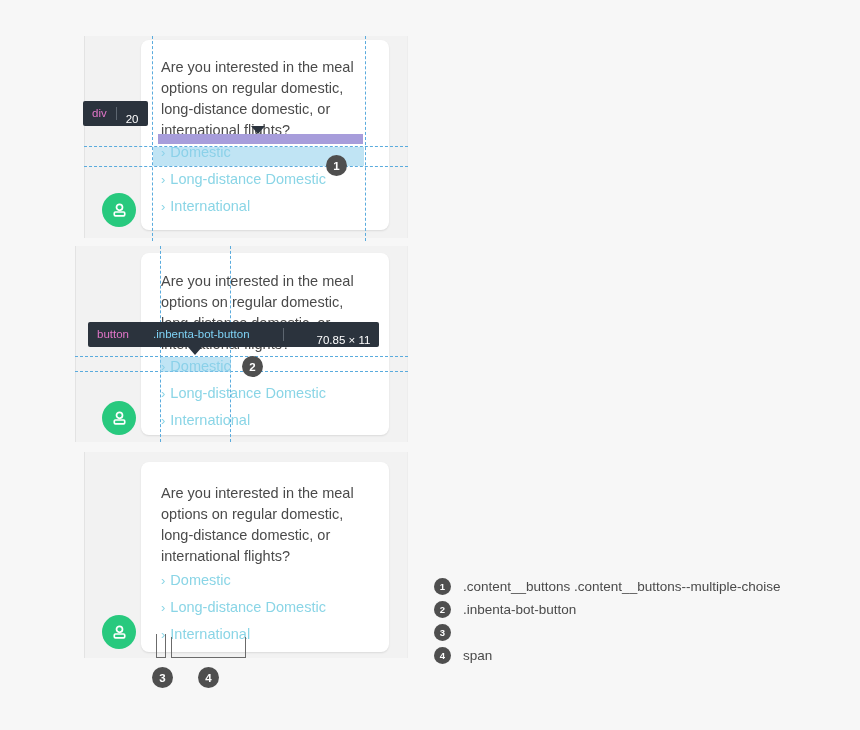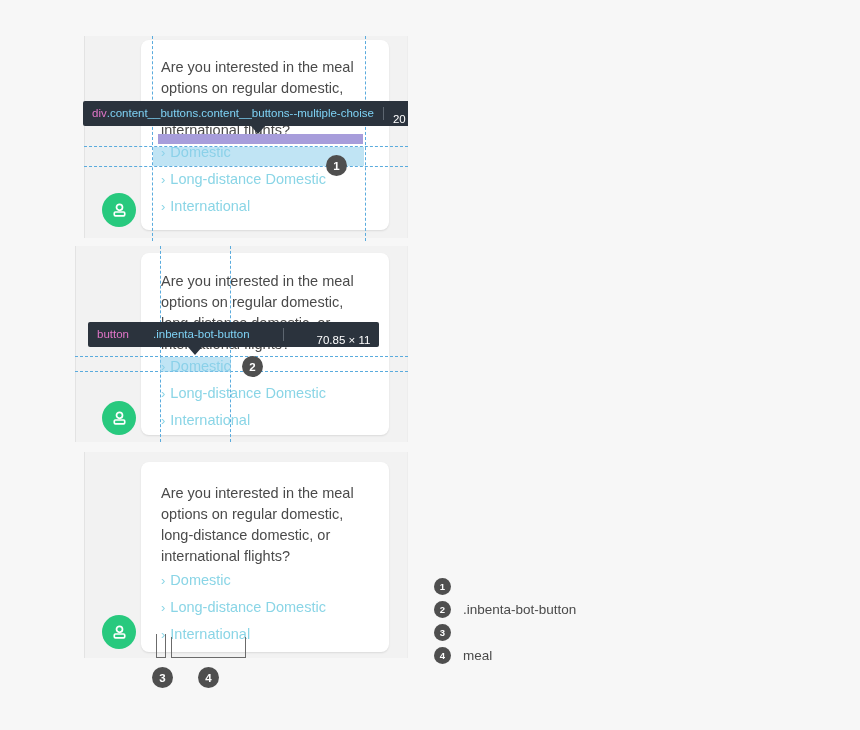--- a/index.html
+++ b/index.html
@@ -240,7 +240,6 @@
   <div class="clip-mask" style="left:83px; top:101px; width:325px; height:26px;">
     <div class="dt-tooltip" style="left:0; top:0;">
       <span class="dt-tag">div</span>
-        <span class="dt-cls">.content__buttons.content__buttons--multiple-choise</span>
         <span class="dt-sep"></span>
         <span class="dt-size">20</span>
     </div>

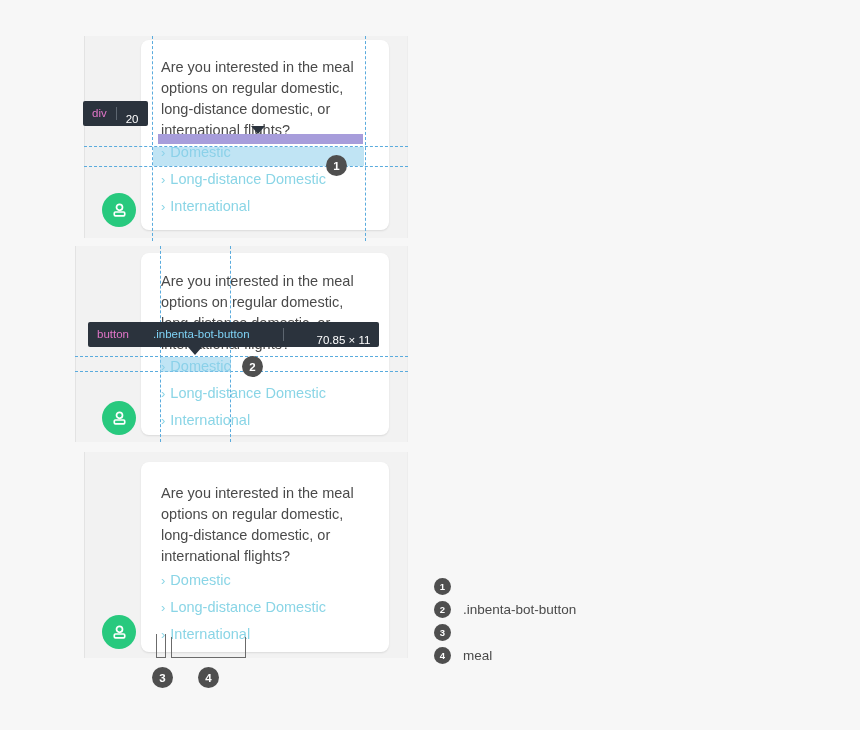--- a/index.html
+++ b/index.html
@@ -308,6 +308,7 @@
   <div class="legend">
     <div class="legend-row">
       <div class="legend-badge">1</div>
+      <div class="legend-text">.content__buttons .content__buttons--multiple-choise</div>
     </div>
     <div class="legend-row">
       <div class="legend-badge">2</div>

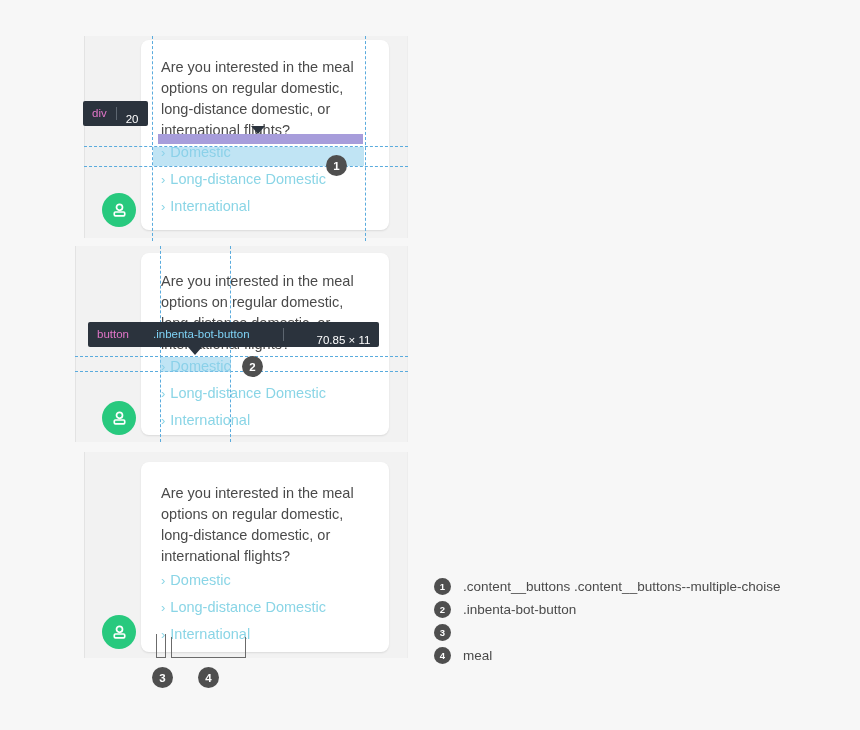--- a/index.html
+++ b/index.html
@@ -319,7 +319,7 @@
     </div>
     <div class="legend-row">
       <div class="legend-badge">4</div>
-      <div class="legend-text">meal</div>
+      <div class="legend-text">span</div>
     </div>
   </div>
 

